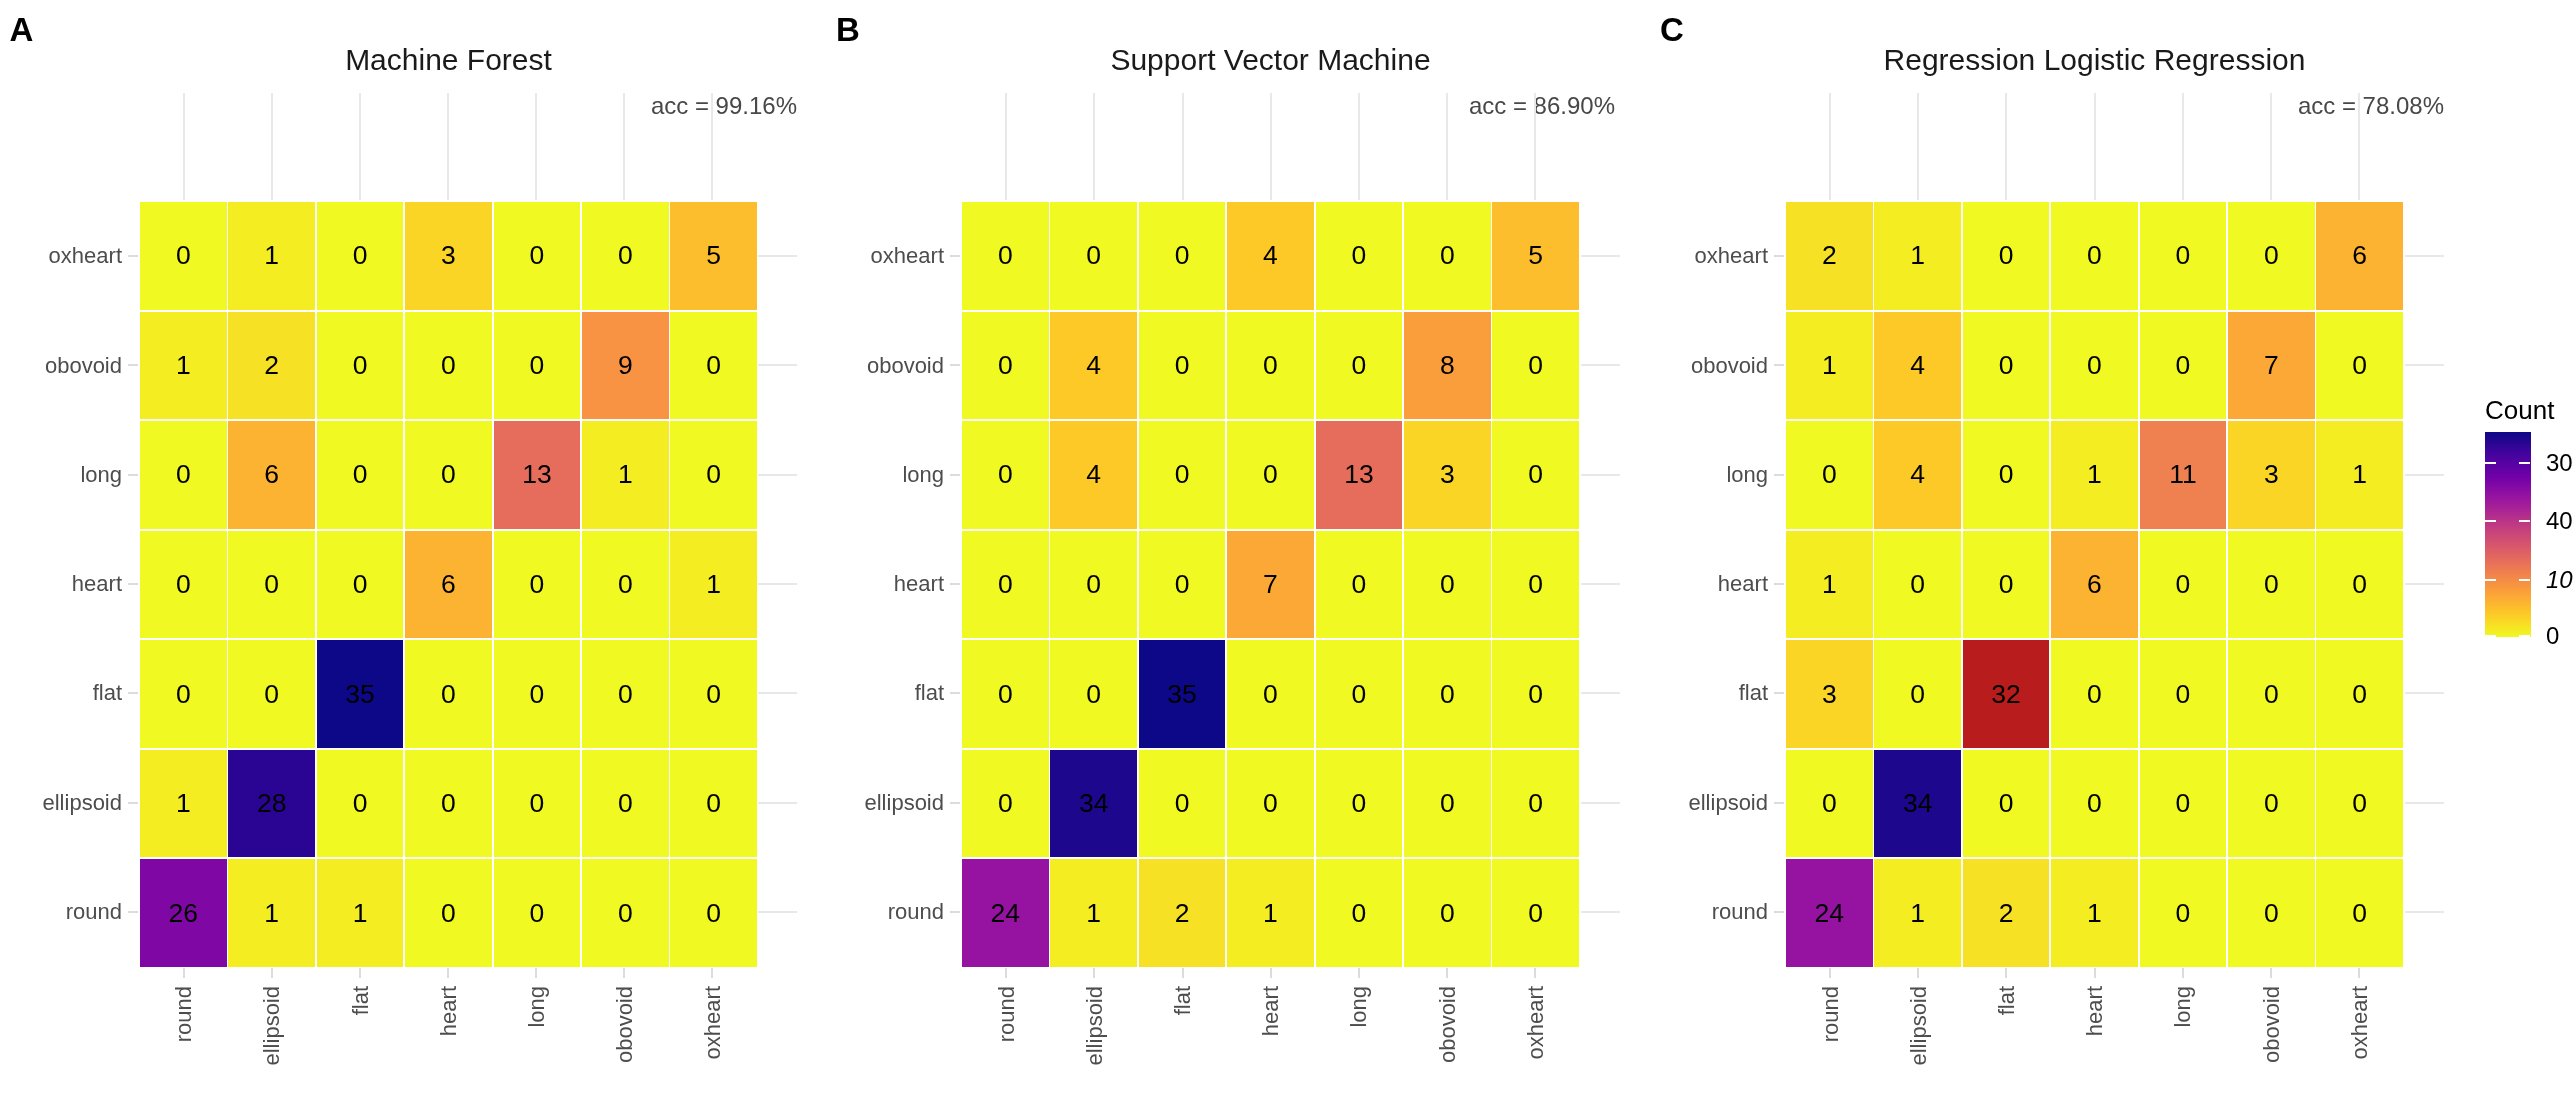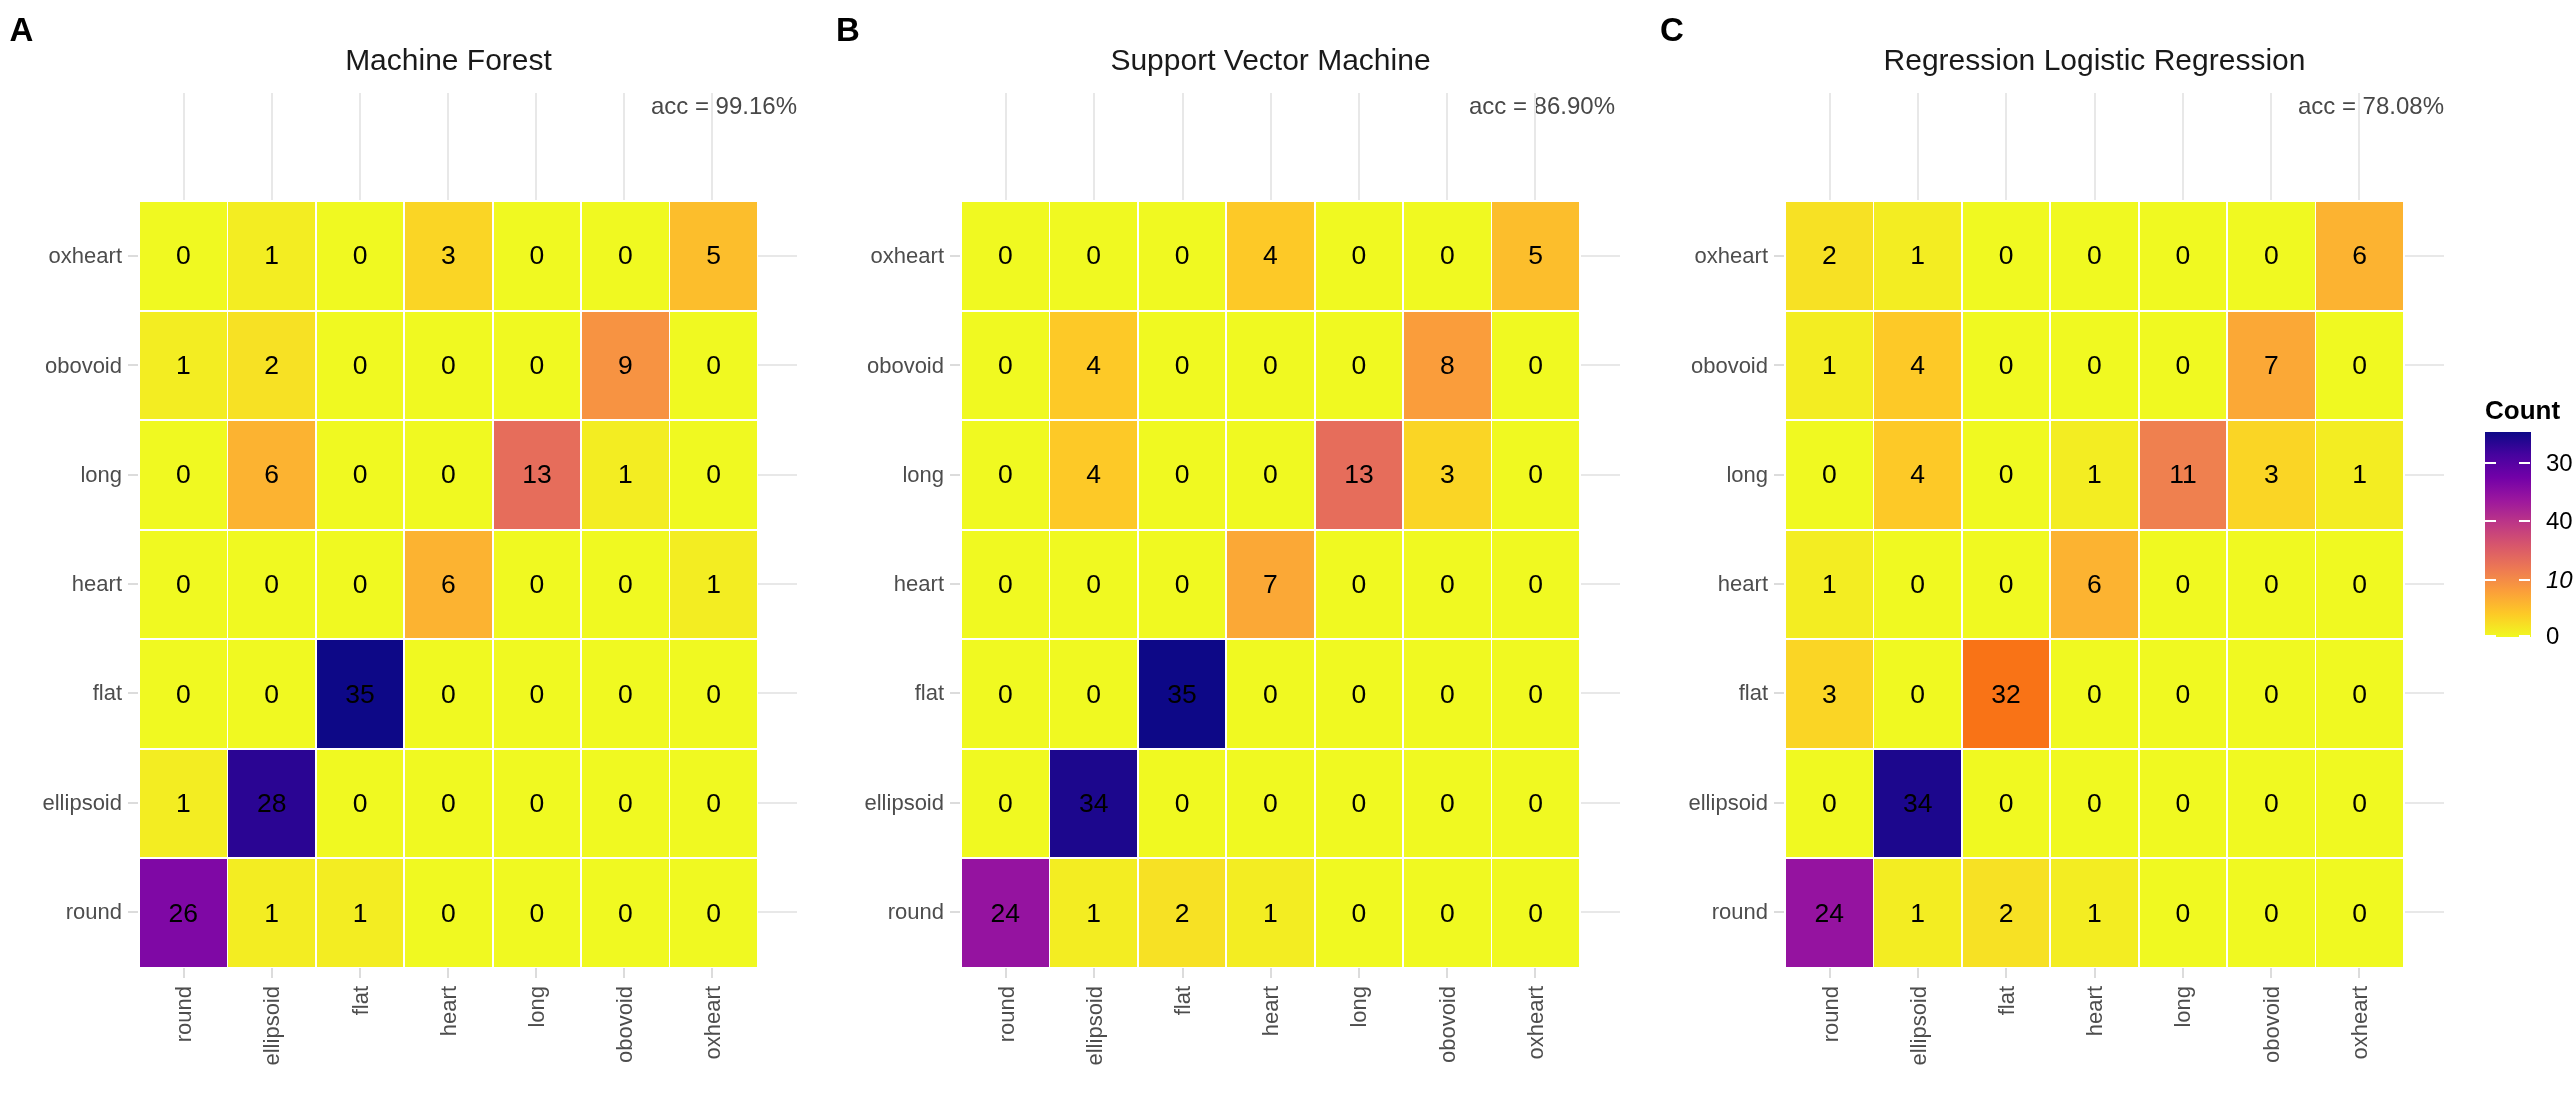--- a/index.html
+++ b/index.html
@@ -21,7 +21,7 @@
   .hstub{height:2.4px;}
   .vtick{width:2.4px;height:9.6px;}
   .htick{height:2.4px;width:9.6px;}
-  .legend-title{position:absolute;font-size:26px;font-weight:700;color:#000;}
+  .legend-title{position:absolute;font-size:26px;font-weight:400;color:#000;}
   .legend-bar{position:absolute;z-index:1;}
   .legend-tick{position:absolute;background:#ffffff;height:2.4px;width:11.4px;z-index:2;}
   .legend-label{position:absolute;font-size:24px;color:#000;transform:translateY(-50%);z-index:2;}

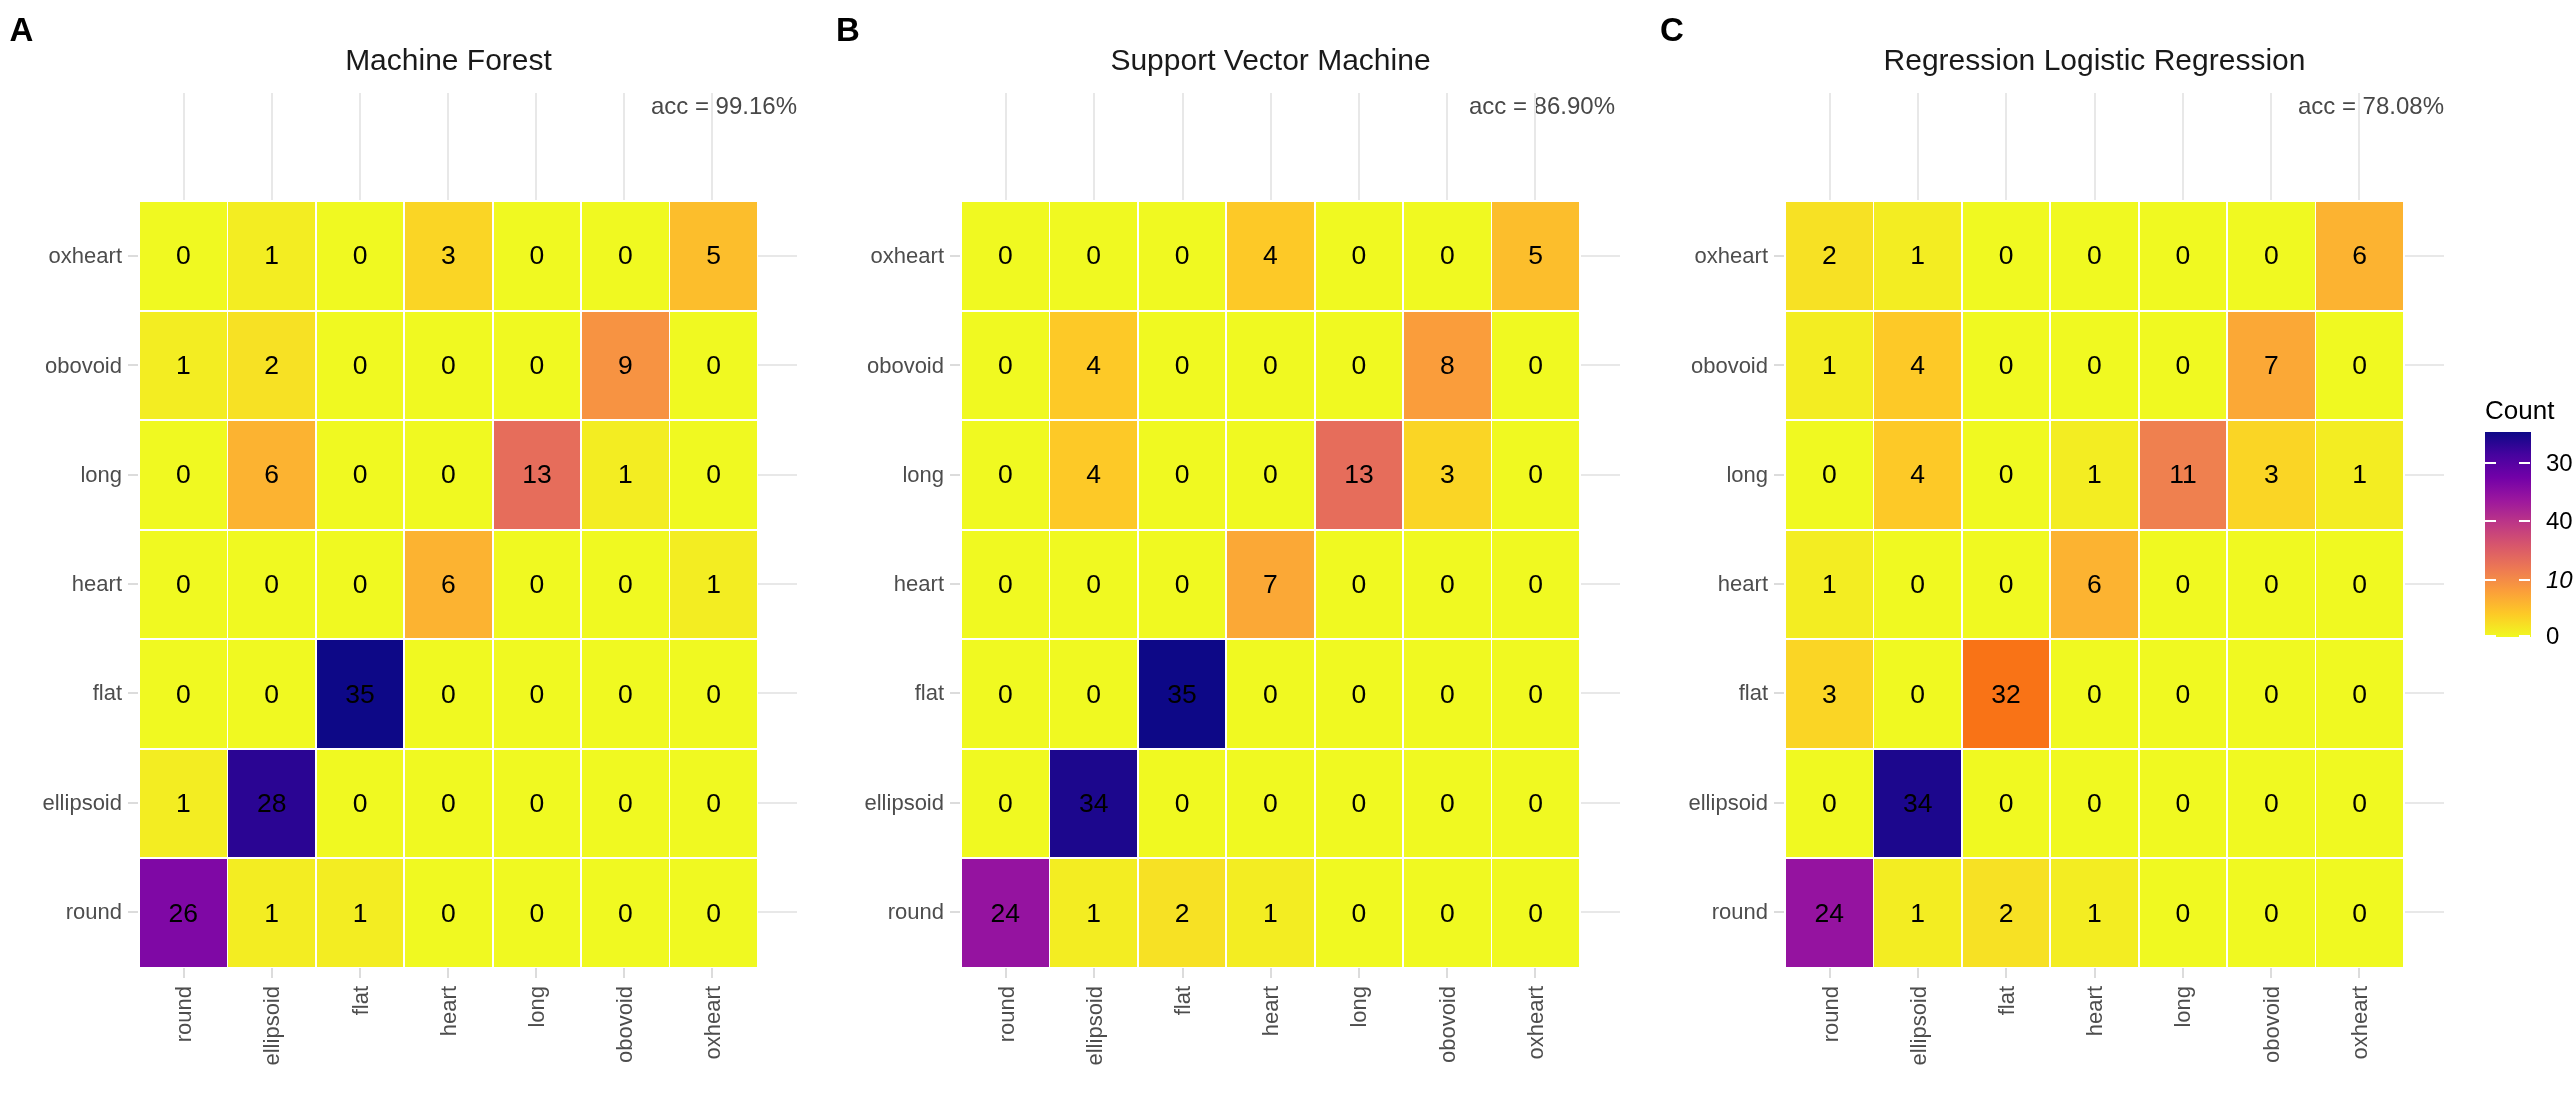--- a/index.html
+++ b/index.html
@@ -176,7 +176,7 @@
       <div class="cell" style="background: rgb(240, 249, 33);">0</div>
       <div class="cell" style="background: rgb(250, 213, 37);">3</div>
       <div class="cell" style="background: rgb(240, 249, 33);">0</div>
-      <div class="cell" style="background: #f97316;">32</div>
+      <div class="cell" style="background: #b91c1c;">32</div>
       <div class="cell" style="background: rgb(240, 249, 33);">0</div>
       <div class="cell" style="background: rgb(240, 249, 33);">0</div>
       <div class="cell" style="background: rgb(240, 249, 33);">0</div>

